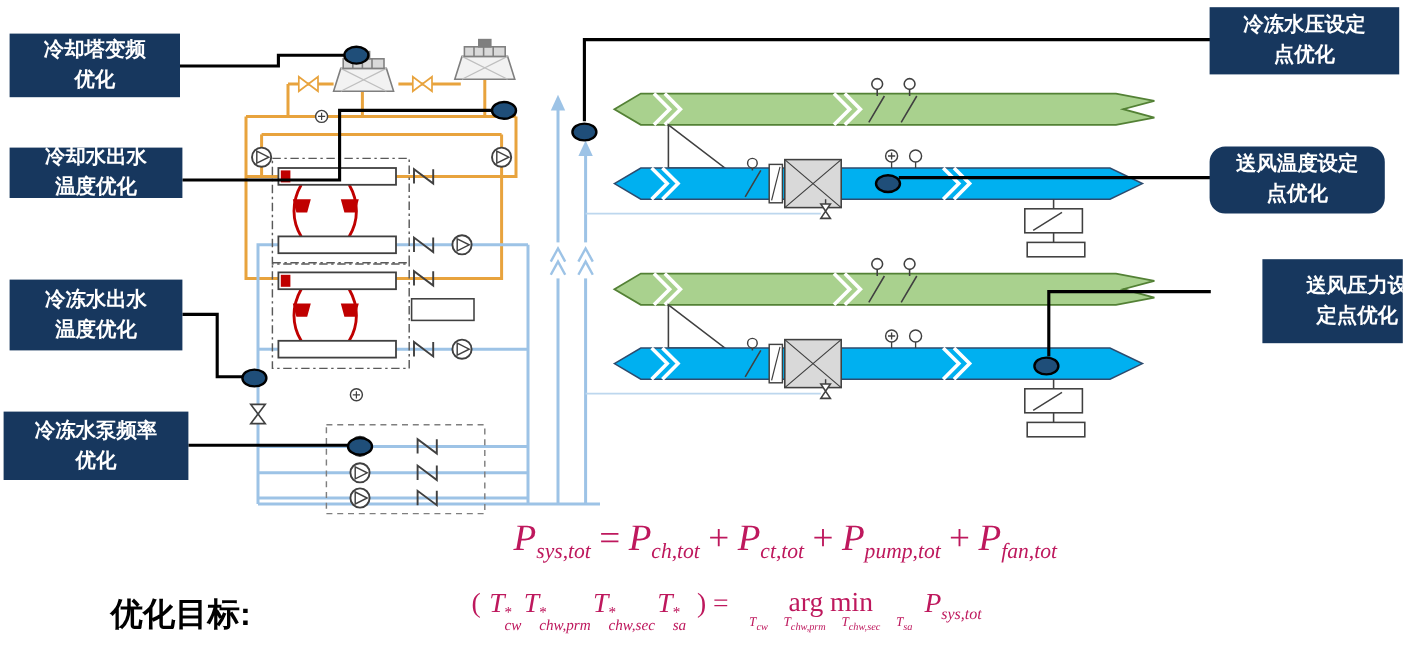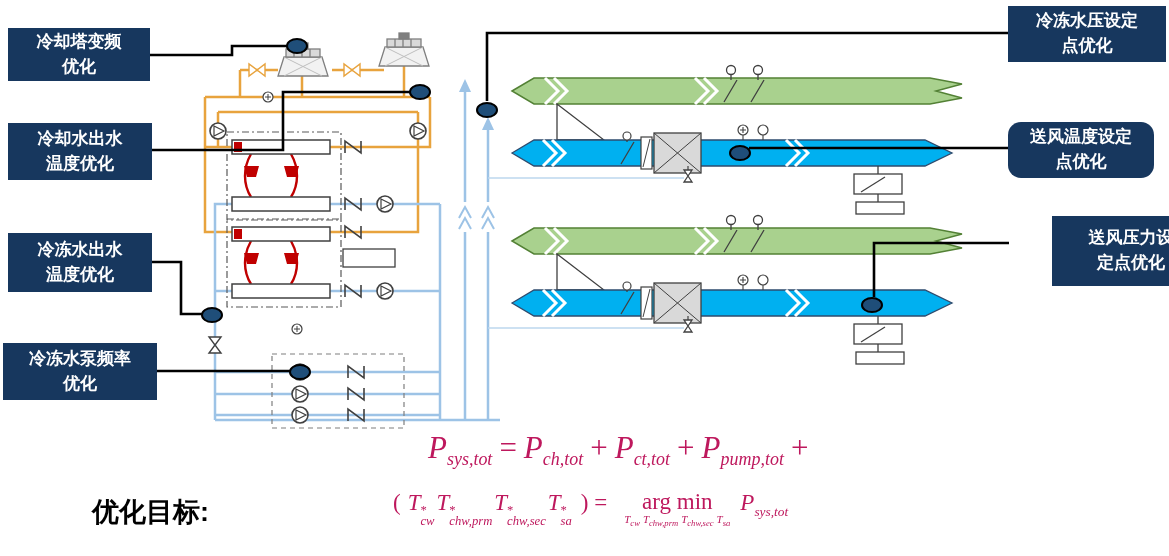--- a/index.html
+++ b/index.html
@@ -205,7 +205,7 @@
 
 <div class="callout" style="left:8px;top:28px;width:142px;height:53px;">冷却塔变频
 优化</div>
-<div class="callout" style="left:8px;top:123px;width:144px;height:57px;">冷却水出水
+<div class="callout" style="left:8px;top:123px;width:144px;height:42px;">冷却水出水
 温度优化</div>
 <div class="callout" style="left:8px;top:233px;width:144px;height:59px;">冷冻水出水
 温度优化</div>

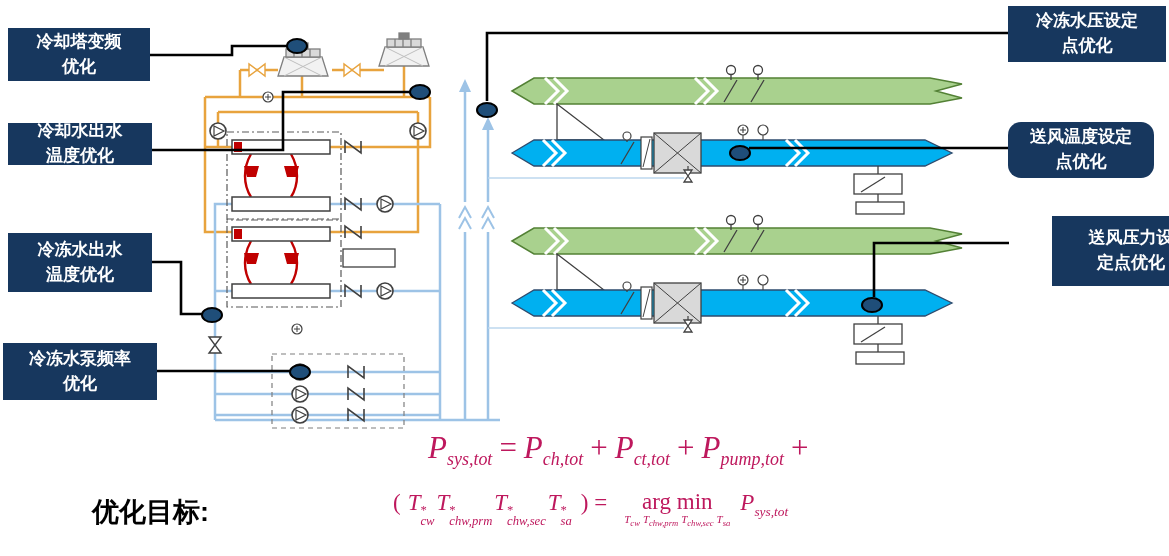--- a/index.html
+++ b/index.html
@@ -229,6 +229,7 @@
   <span class="mo">+</span>
   <span class="mt"><i class="mv">P</i><sub>pump,tot</sub></span>
   <span class="mo">+</span>
+  <span class="mt"><i class="mv">P</i><sub>fan,tot</sub></span>
 </div>
 
 <div class="eq eq2">

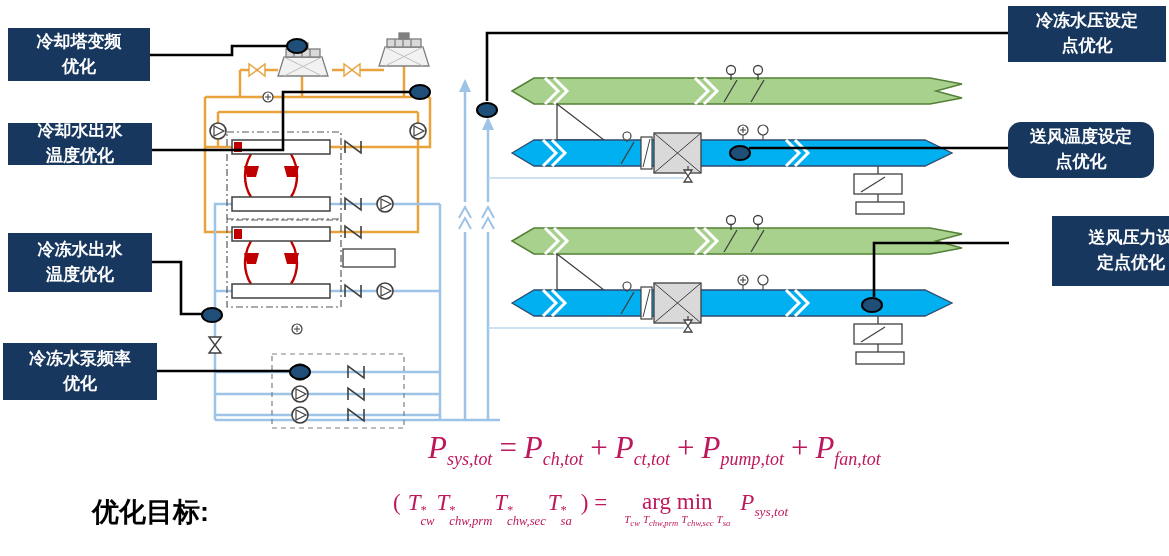--- a/index.html
+++ b/index.html
@@ -36,7 +36,7 @@
 
   .argmin { display:inline-flex; flex-direction:column; align-items:center; margin:0 10px;text-align:right; }
   .am-top { font-style:normal; font-size:23px; line-height:1; }
-  .am-under { font-size:11px; font-style:italic; line-height:1.1; display:flex; gap:3px; white-space:nowrap; }
+  .am-under { font-size:11px; font-style:italic; line-height:1.1; display:flex; gap:13px; white-space:nowrap; }
   .am-under sub { font-size:78%; font-style:italic; }
 </style>
 </head>

